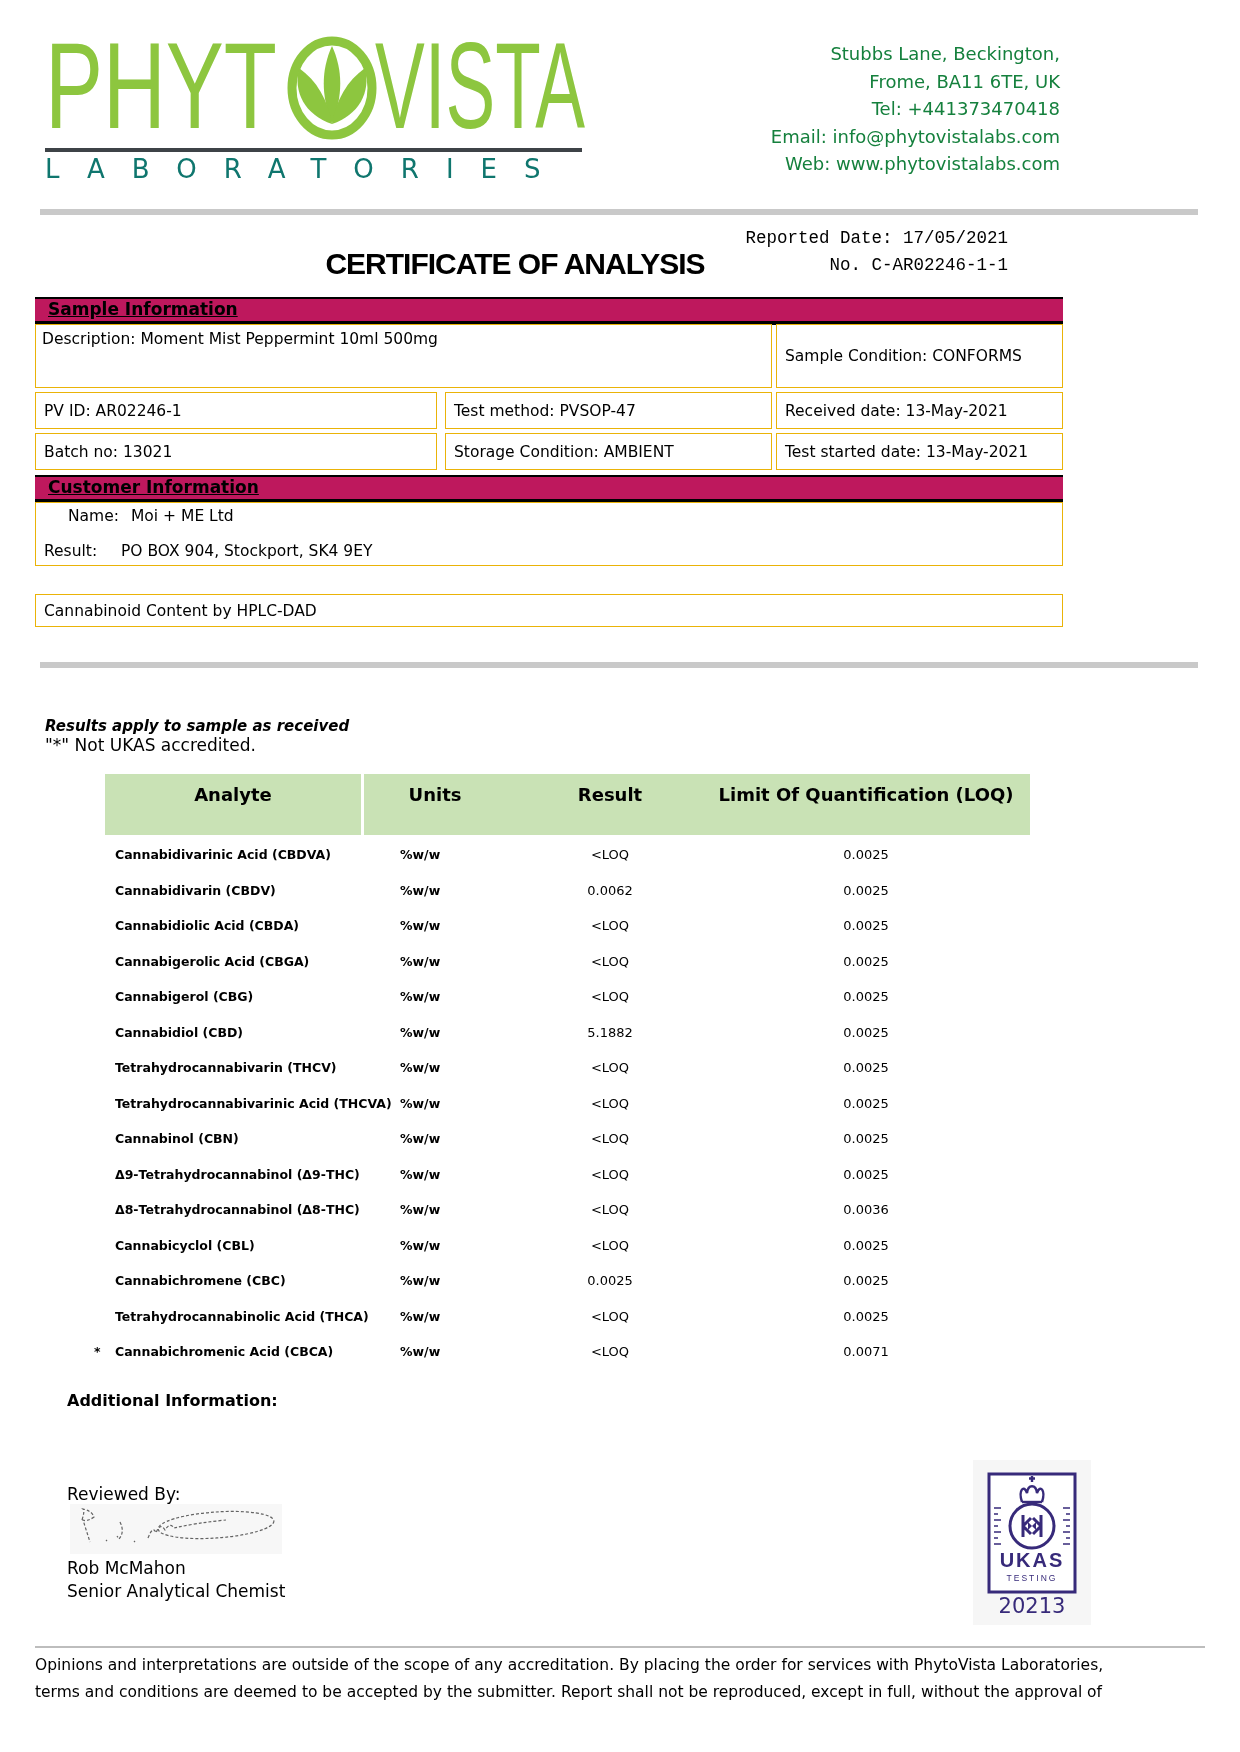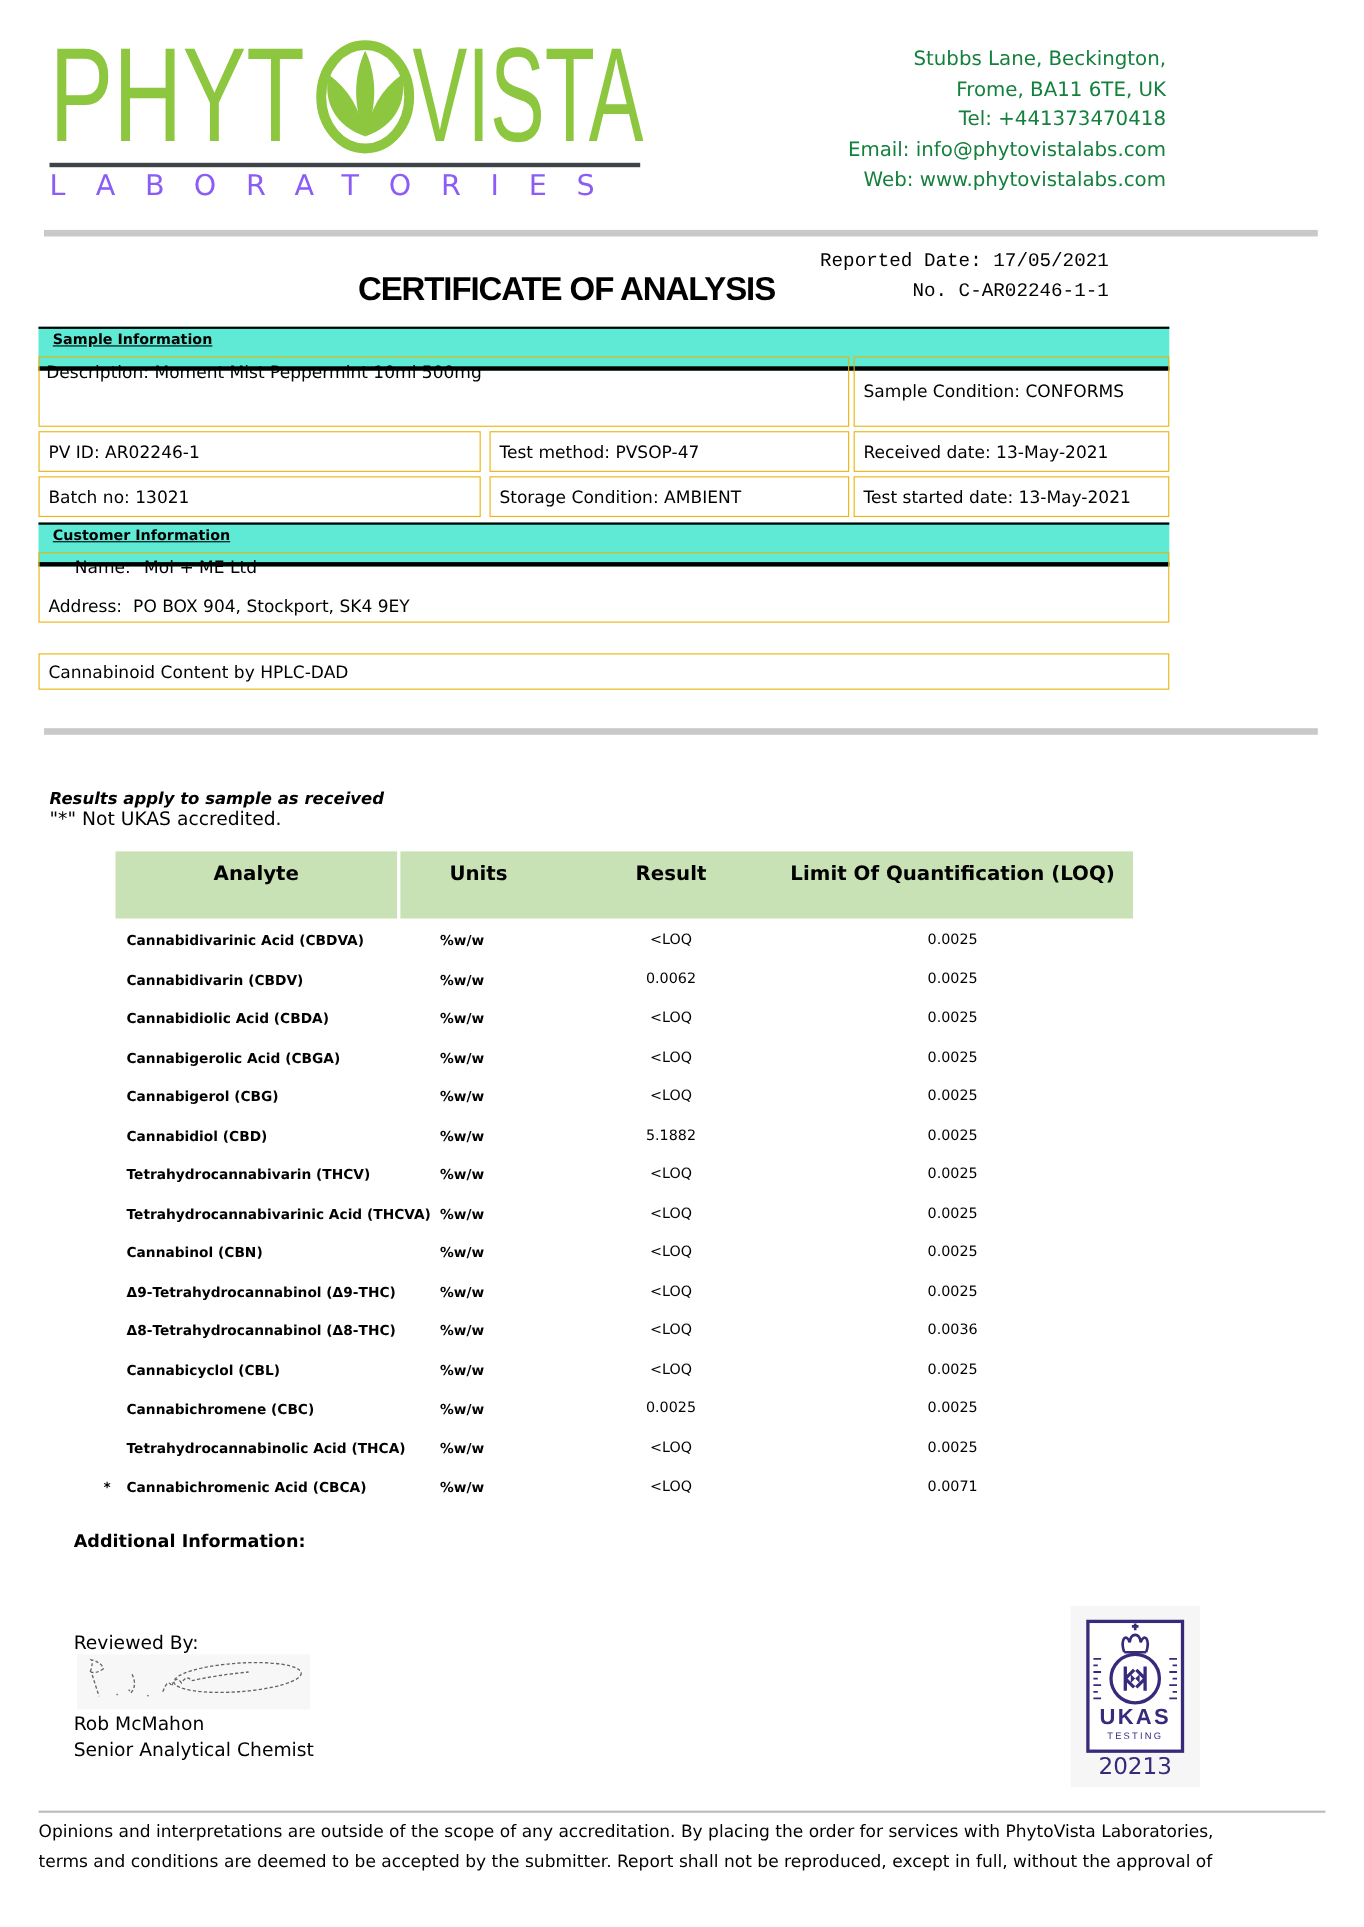--- a/index.html
+++ b/index.html
@@ -14,7 +14,7 @@
              font-size:18px; line-height:27.5px; color:#15803d; }
   .logo-rule { left:45px; top:148px; width:537px; height:4px; background:#3e4347; }
   .logo-sub  { left:45px; top:154px; font-size:26px; letter-spacing:27px;
-               color:#8b5cf6; white-space:nowrap; }
+               color:#0f766e; white-space:nowrap; }
   .divider { background:#c9c9c9; height:6px; left:40px; width:1158px; }
   .d1 { top:209px; } .d2 { top:662px; }
   .reportmeta { right:232px; top:225px; text-align:right; font-size:17.5px; line-height:27px;font-family:Liberation Mono, monospace; }

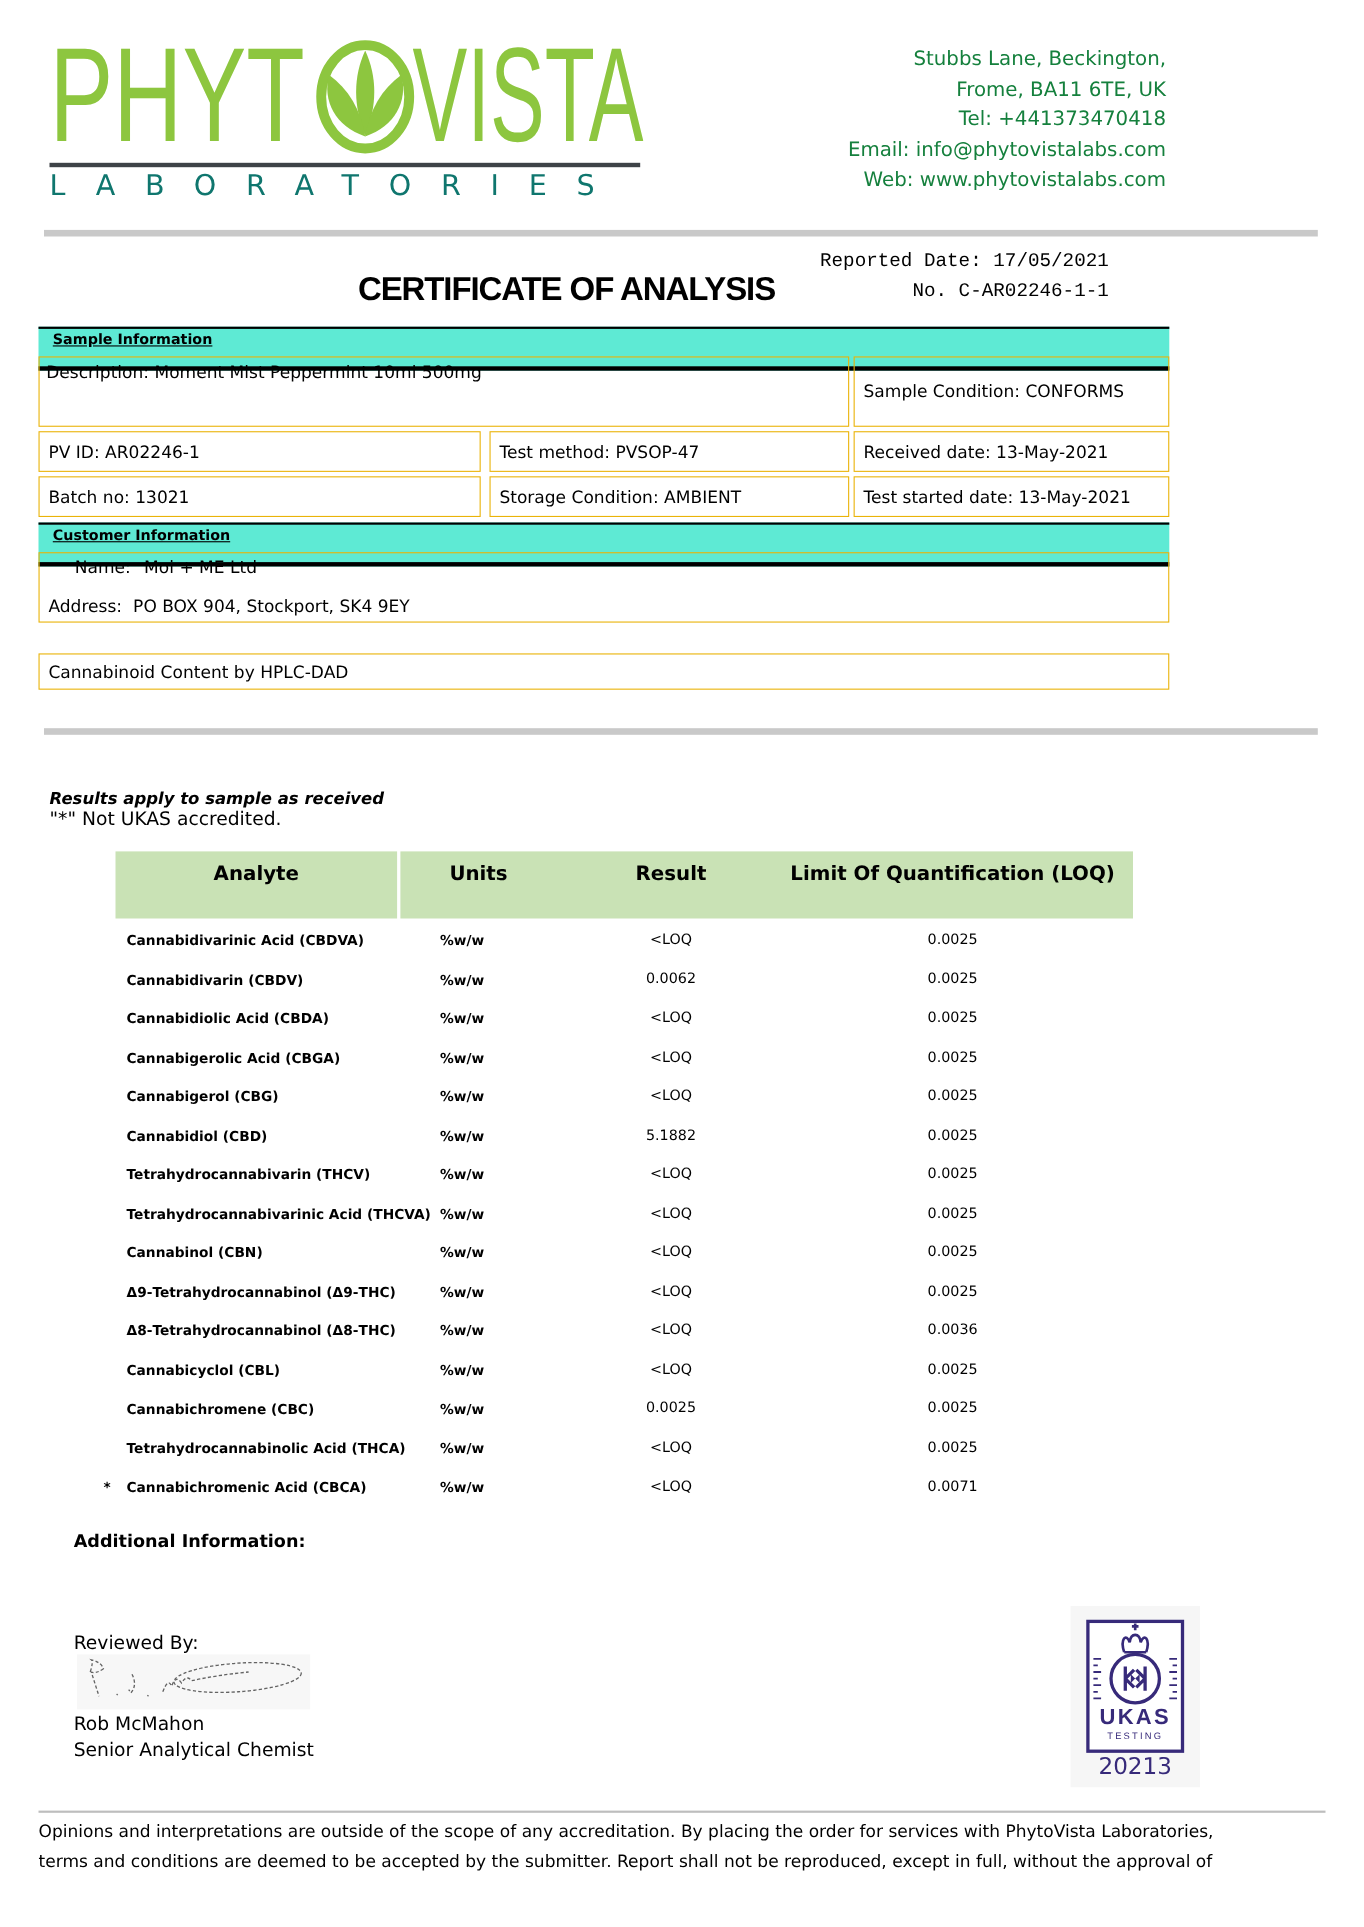--- a/index.html
+++ b/index.html
@@ -23,9 +23,9 @@
                font-size:30px; letter-spacing:-1px; white-space:nowrap; }
 
   
-  .gbar { left:35px; width:1028px; height:40px; background:#5eead4;
+  .gbar { left:35px; width:1028px; height:28px; background:#be185d;
           border-top:2px solid #000; border-bottom:4px solid #000; box-sizing:border-box;
-          font-size:13px; font-weight:bold; text-decoration:underline;
+          font-size:17px; font-weight:bold; text-decoration:underline;
           padding-left:13px; line-height:21px; }
   .cell { border:1px solid #eab308; box-sizing:border-box; font-size:15.5px;
           white-space:nowrap; }

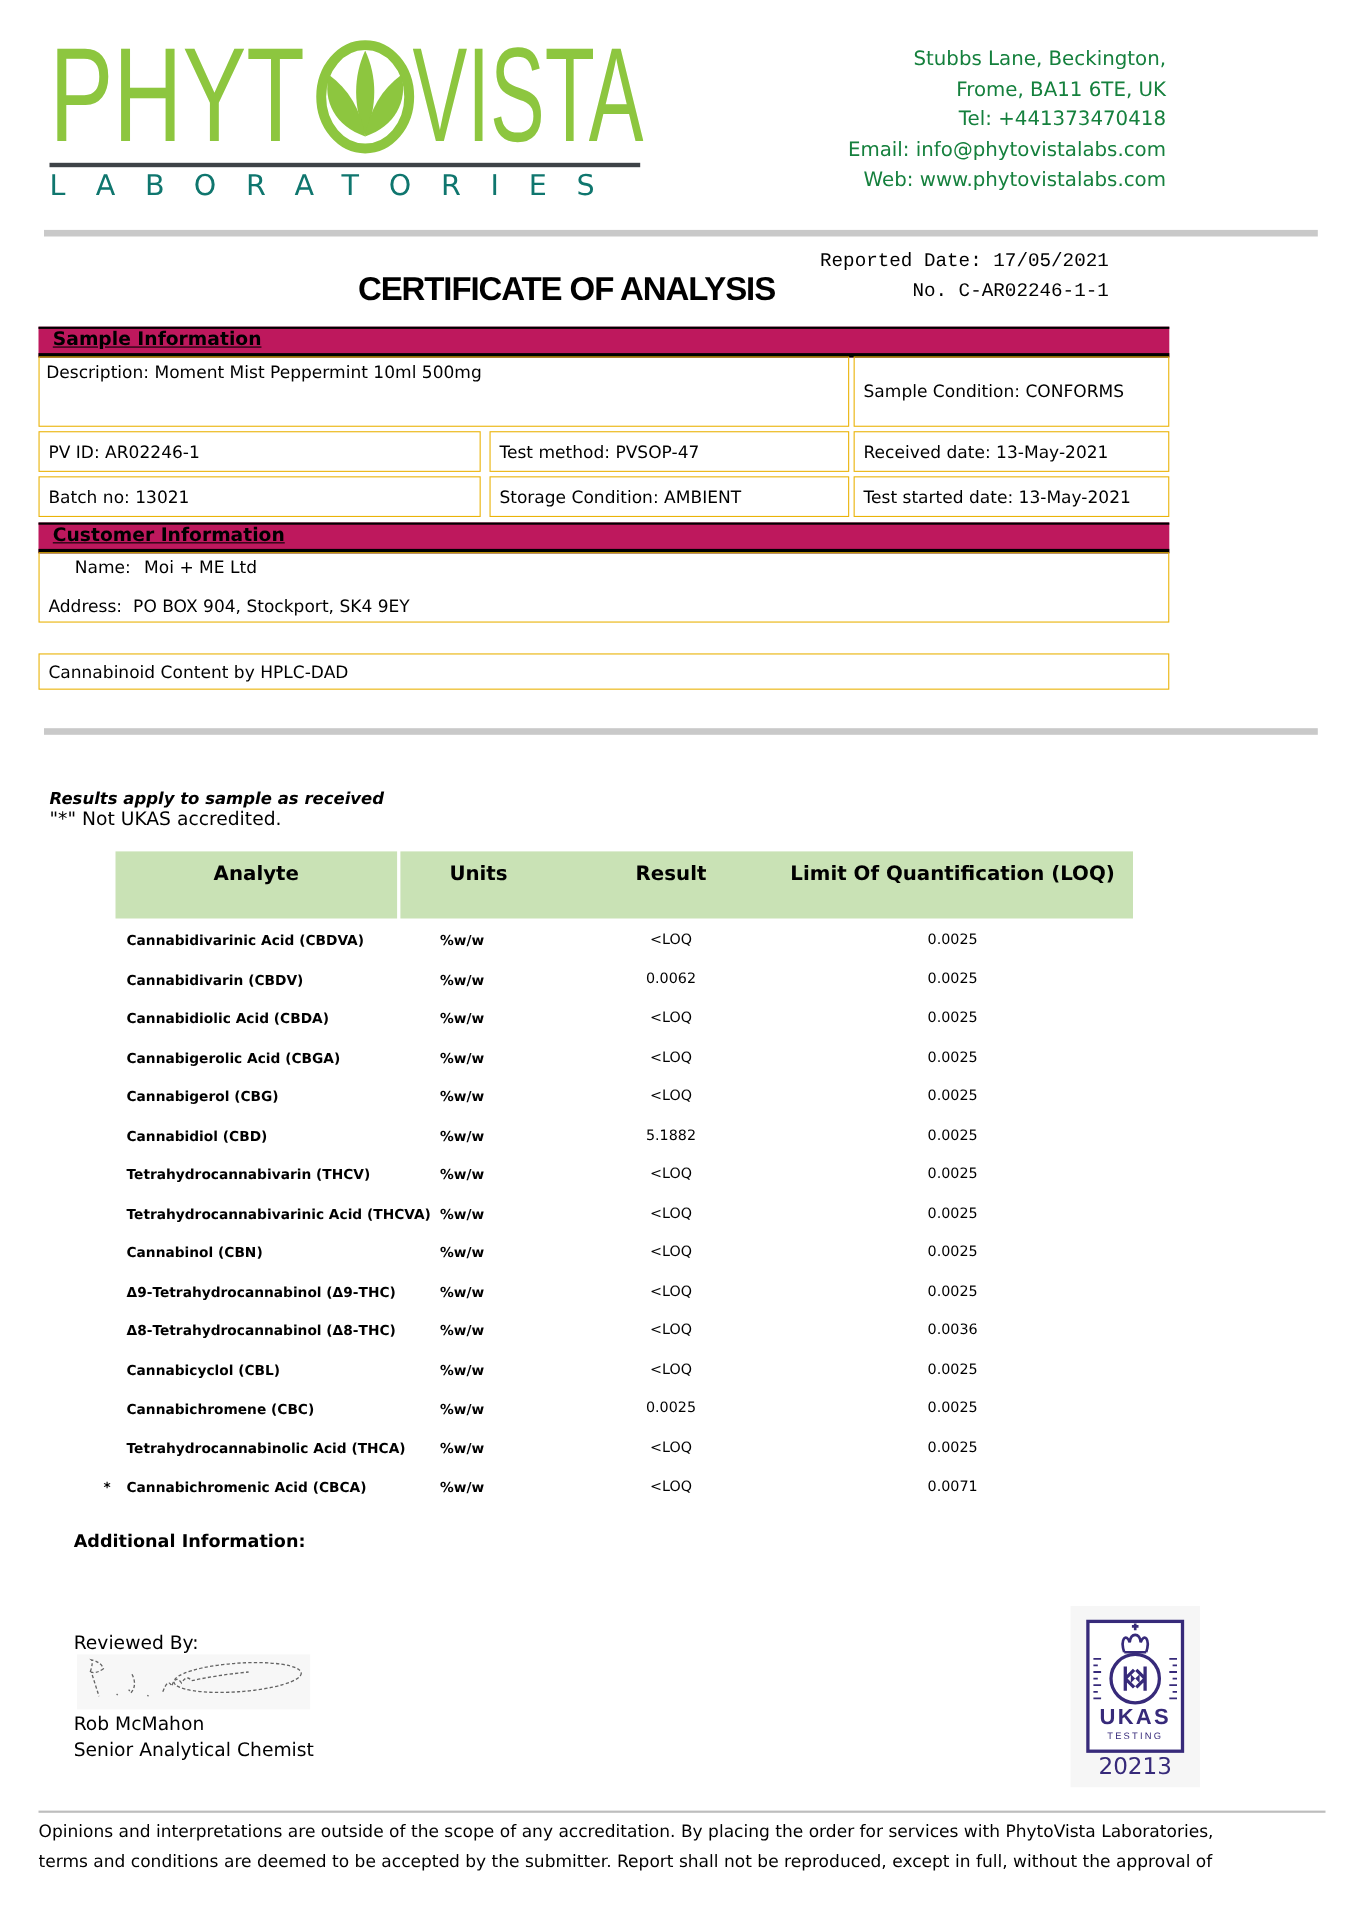--- a/index.html
+++ b/index.html
@@ -127,7 +127,7 @@
       <span class="lbl-name">Name:</span><span>Moi + ME Ltd</span>
     </div>
     <div class="line2">
-      <span class="lbl-addr">Address:</span><span>PO BOX 904, Stockport, SK4 9EY</span>
+      <span class="lbl-addr">Result:</span><span>PO BOX 904, Stockport, SK4 9EY</span>
     </div>
   </div>
 

